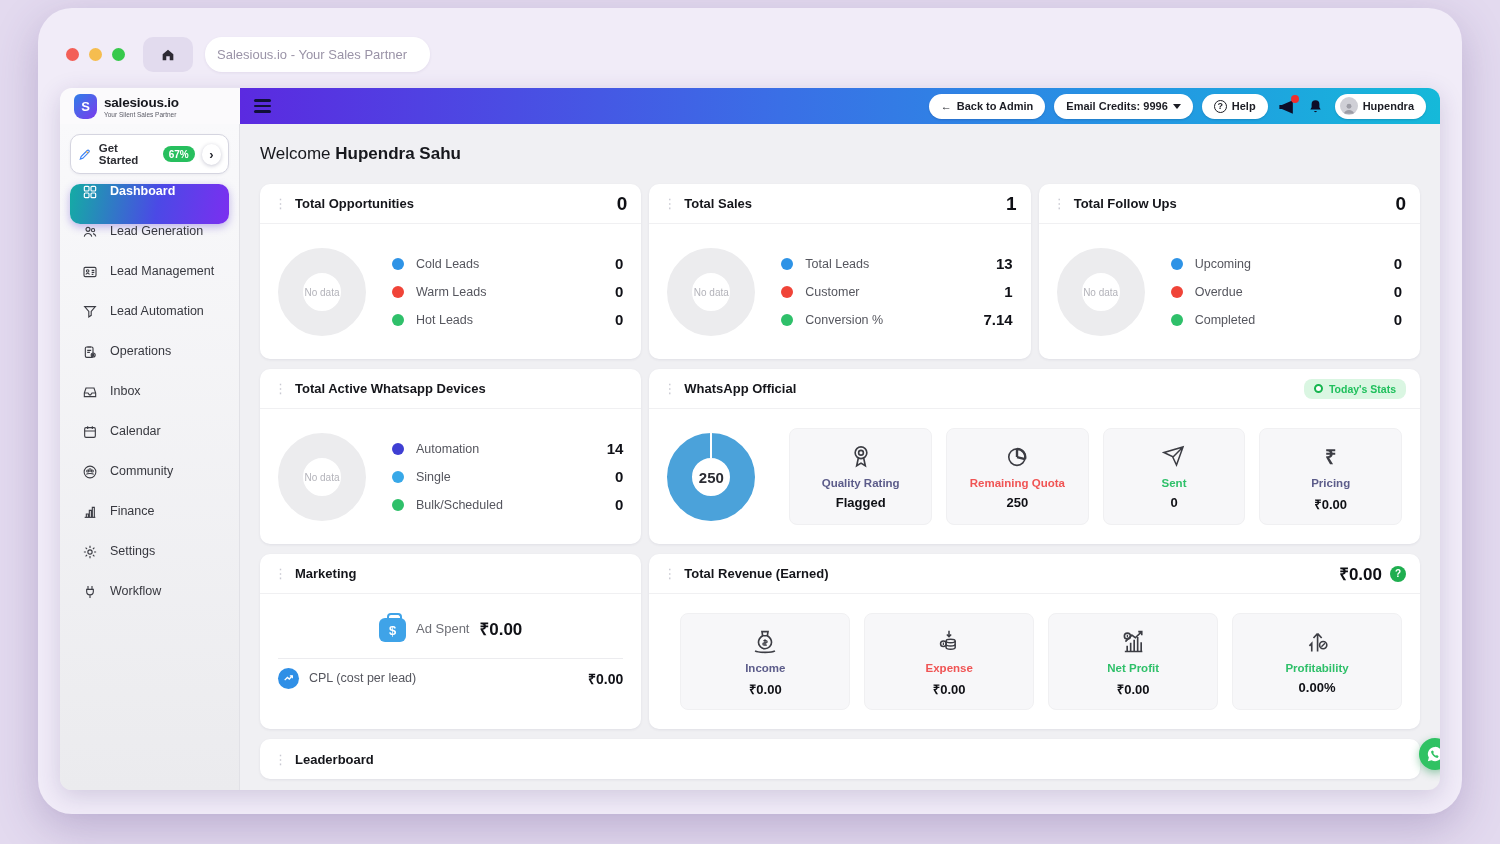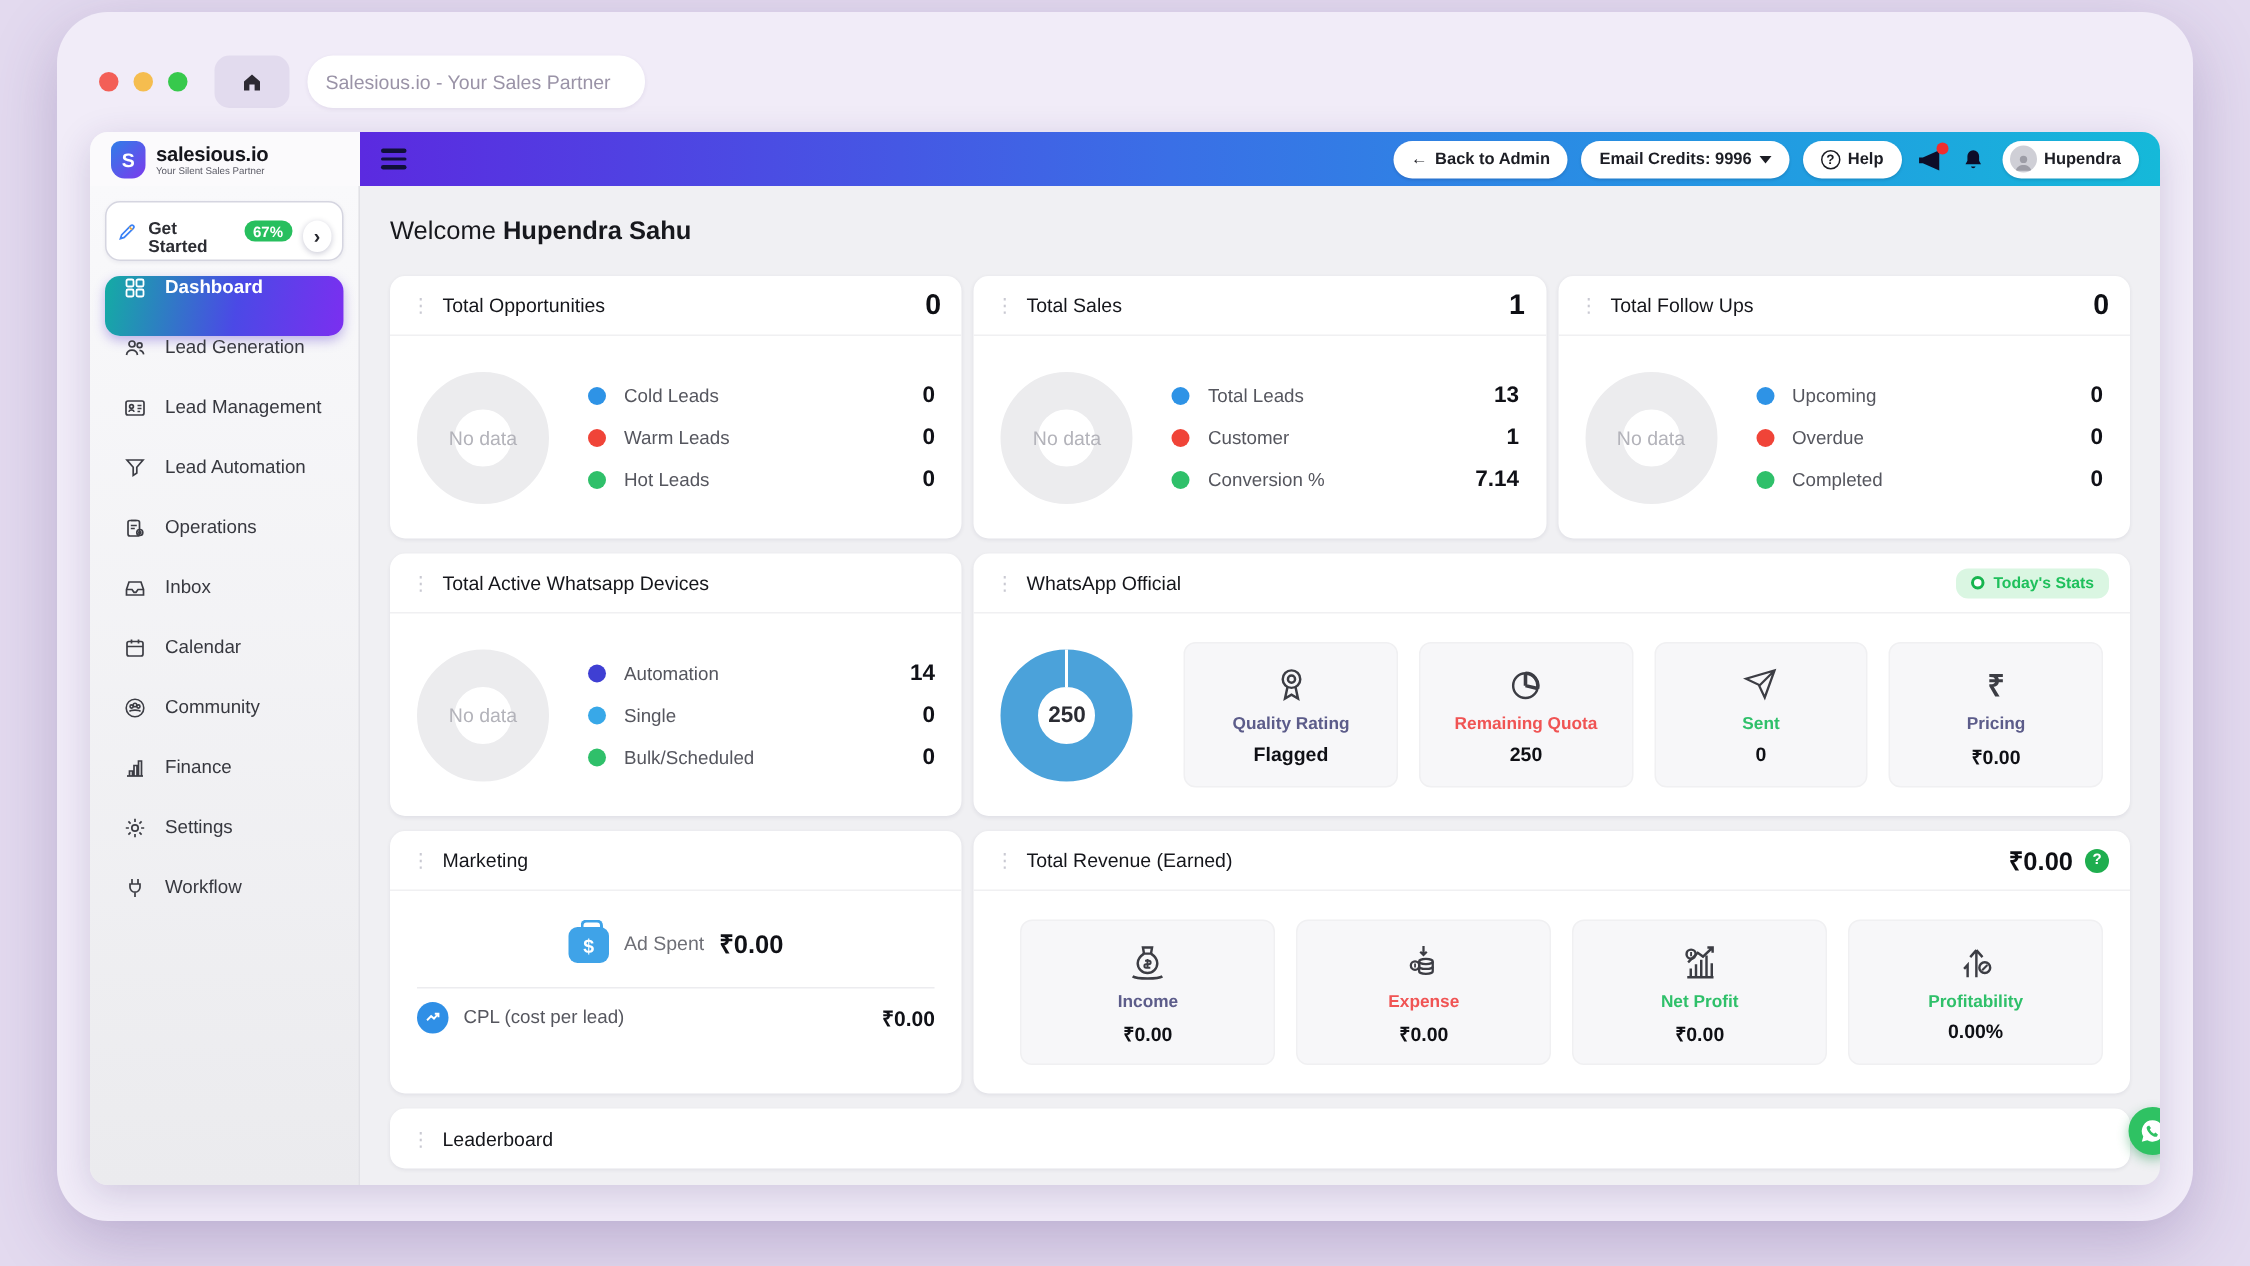--- a/index.html
+++ b/index.html
@@ -53,7 +53,7 @@
              background:linear-gradient(180deg,#f9f9fb,#ebebee); border-right:1px solid #e1e1e6;
              padding:10px 10px; z-index:2; }
   .get-started { background:#fff; border:1px solid #d5d5e0; border-radius:10px; height:40px;
-                 display:flex; padding:12px 7px; gap:7px; cursor:pointer;
+                 display:flex; align-items:center; padding:0 7px; gap:7px; cursor:pointer;
                  box-shadow:0 1px 3px rgba(0,0,60,.06); }
   .gs-label { font-size:11.5px; font-weight:bold; color:#2c2d33; }
   .gs-badge { background:#27bf5e; color:#fff; font-size:10px; font-weight:bold; border-radius:8px; padding:2.5px 6px; }

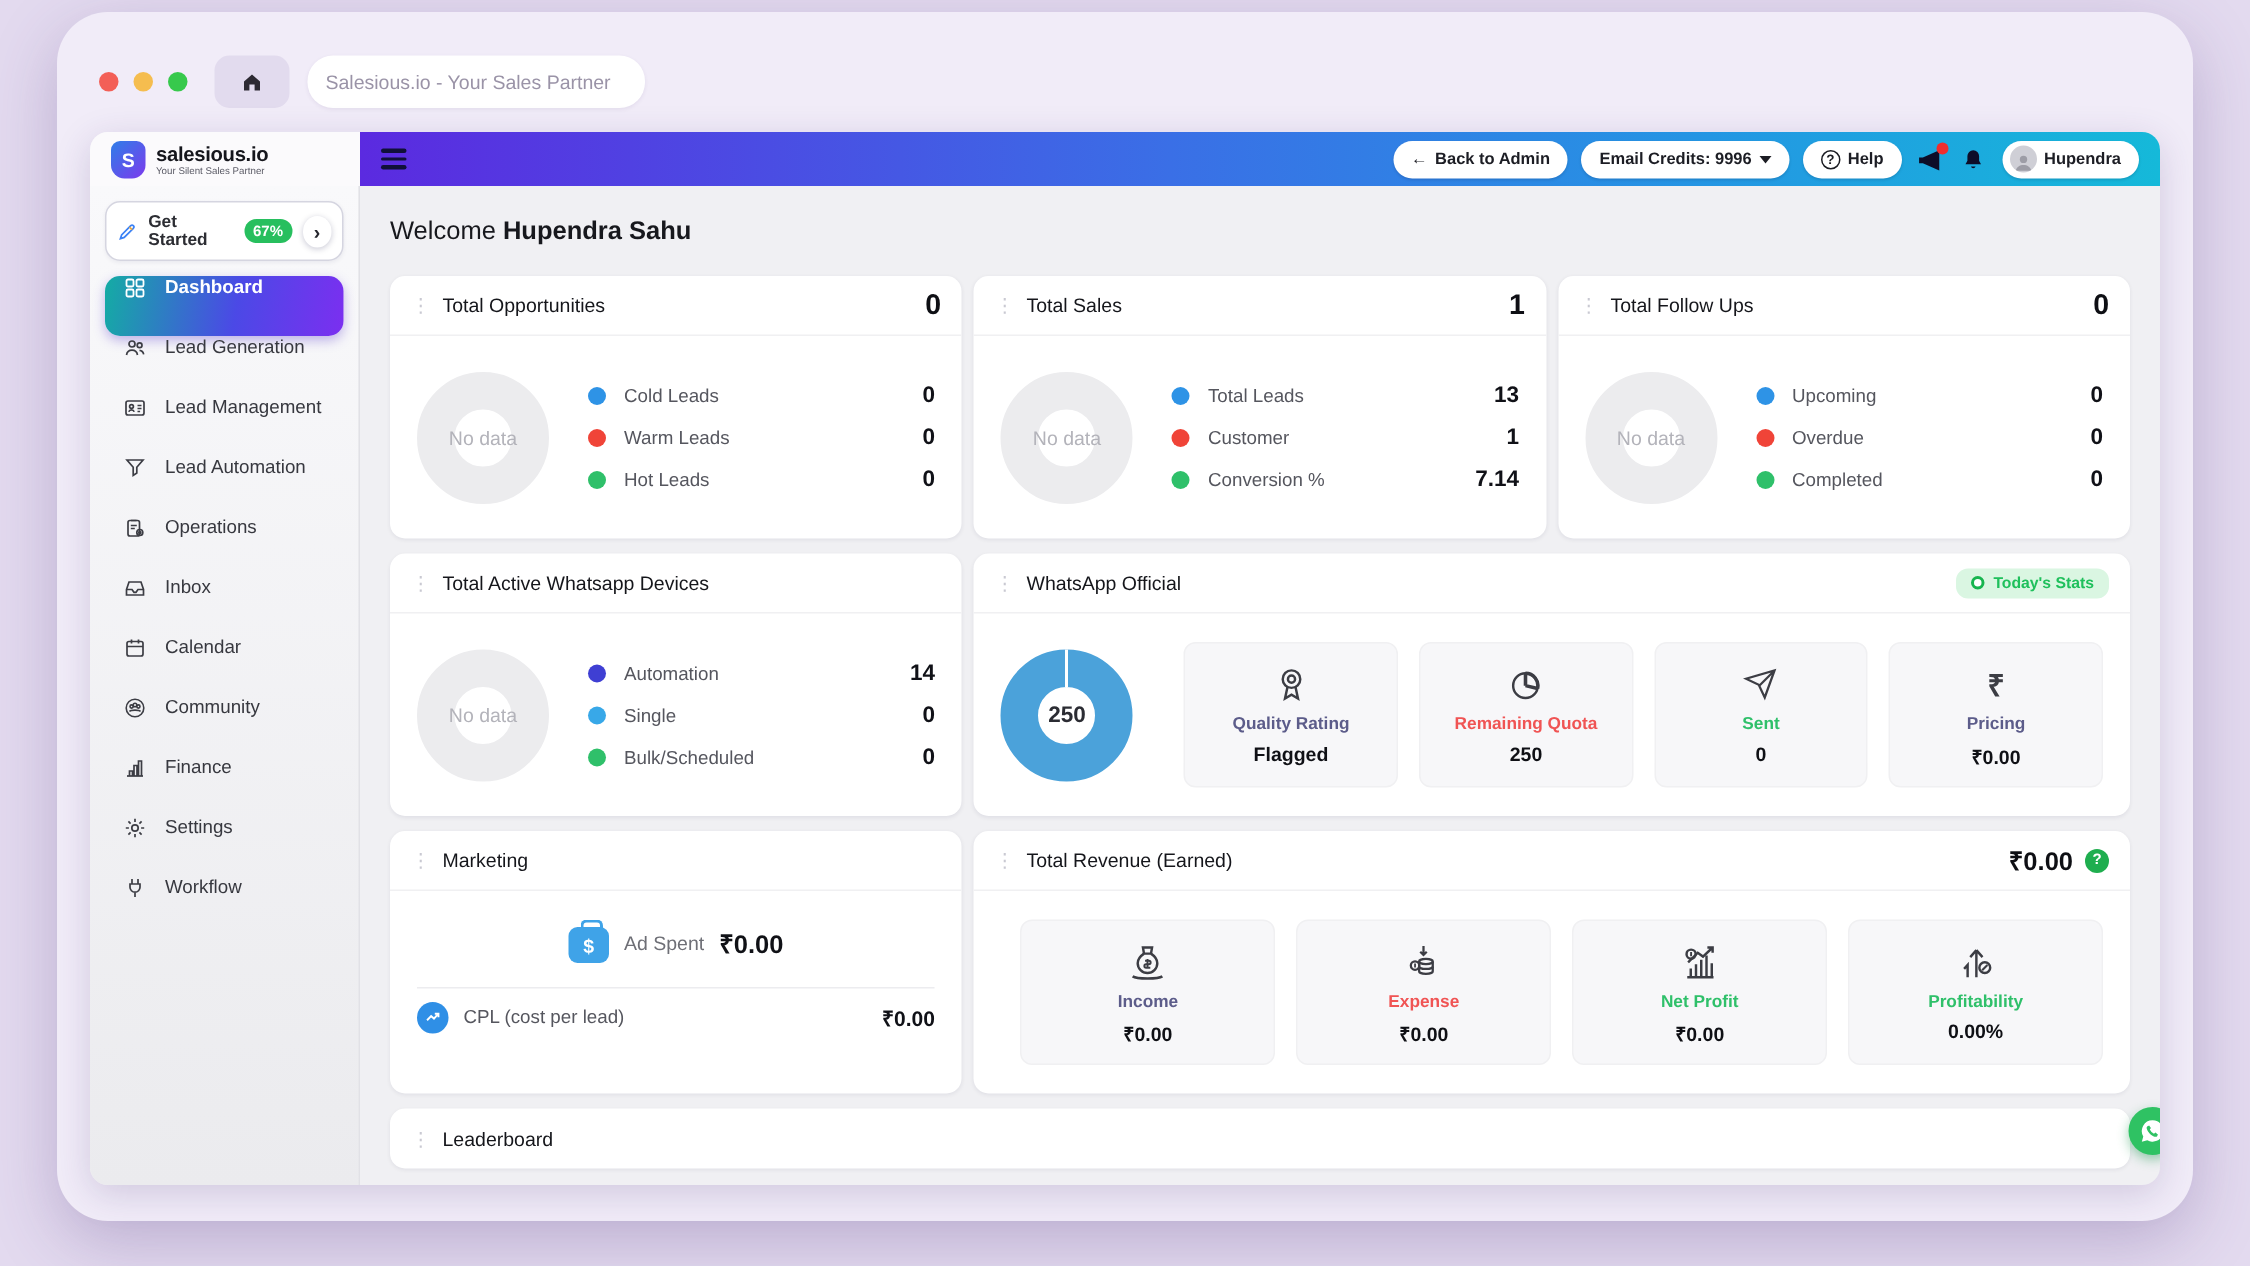--- a/index.html
+++ b/index.html
@@ -88,7 +88,7 @@
   .card { background:#fff; border-radius:10px; box-shadow:0 1px 3px rgba(20,20,60,.07); overflow:hidden; }
   .card-head { display:flex; align-items:center; padding:0 14px; height:40px; border-bottom:1px solid #f0f0f2; }
   .drag { color:#c9c9d2; font-size:13px; margin-right:8px; cursor:grab; line-height:1; }
-  .card-title { font-size:13px; font-weight:normal; color:#15161b; }
+  .card-title { font-size:13px; font-weight:bold; color:#15161b; }
   .card-big { margin-left:auto; font-size:19px; font-weight:bold; color:#0e0f14; }
   .card-body { display:flex; align-items:center; padding:16px 18px; height:135px; }
 

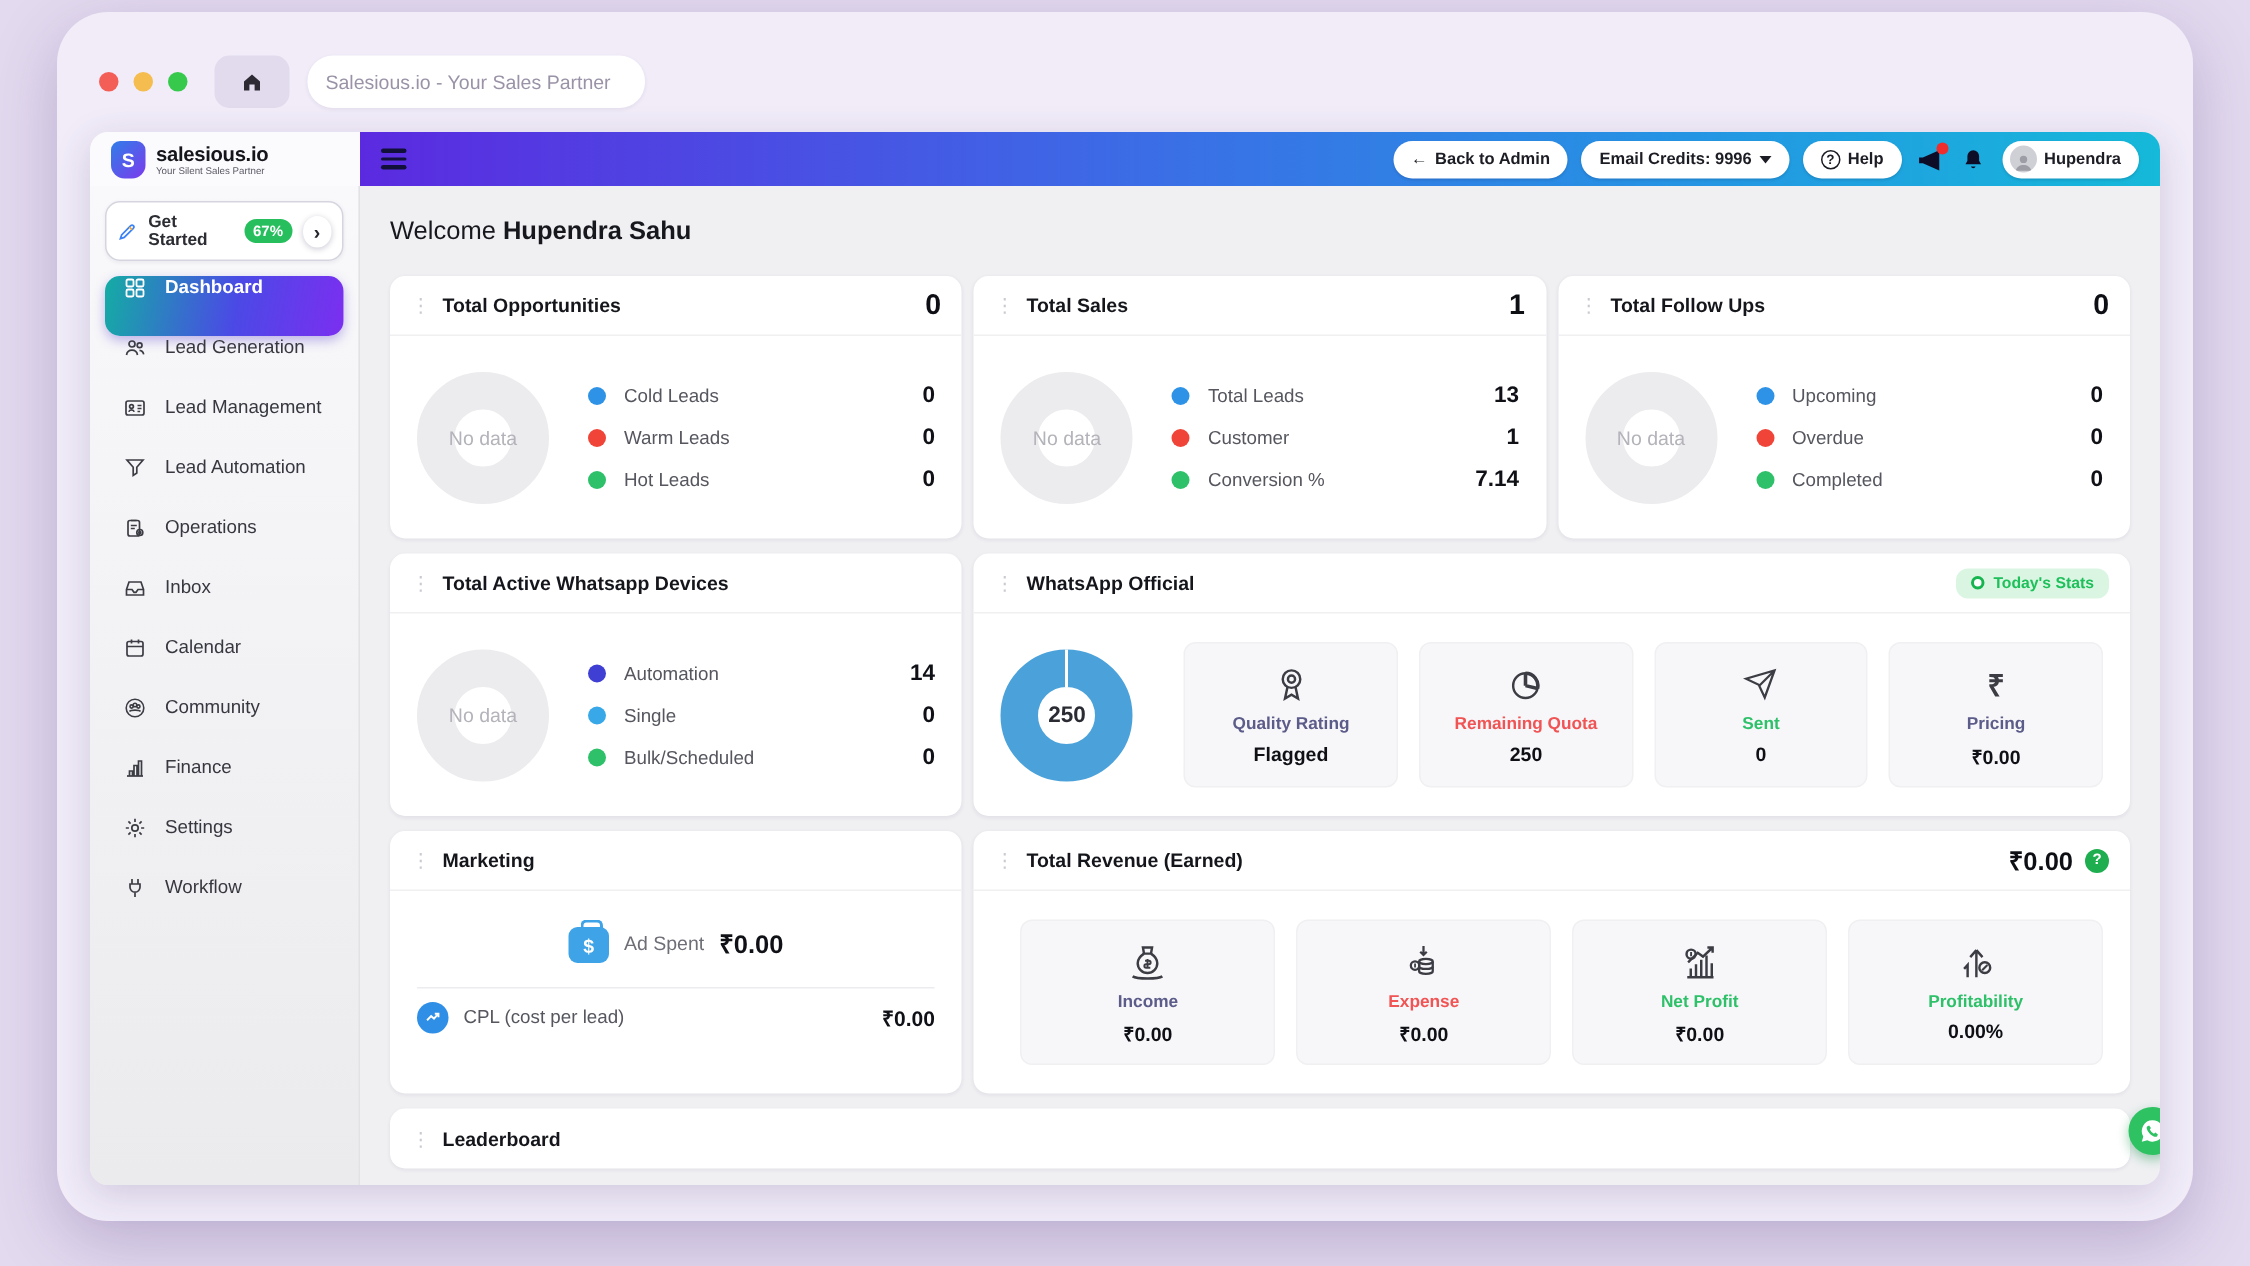--- a/index.html
+++ b/index.html
@@ -95,7 +95,7 @@
   .donut { position:relative; width:88px; height:88px; border-radius:50%;
            border:25px solid #ececee; flex:0 0 auto; }
   .donut .nd { position:absolute; left:50%; top:50%; transform:translate(-50%,-50%);
-               font-size:13px; color:#b3b3ba; white-space:nowrap; }
+               font-size:10px; color:#b3b3ba; white-space:nowrap; }
   .donut.blue { border-color:#4ba2da; }
   .donut.blue::before { content:""; position:absolute; left:50%; top:-25px; width:2px; height:25px;
                         background:#fff; transform:translateX(-50%); }

